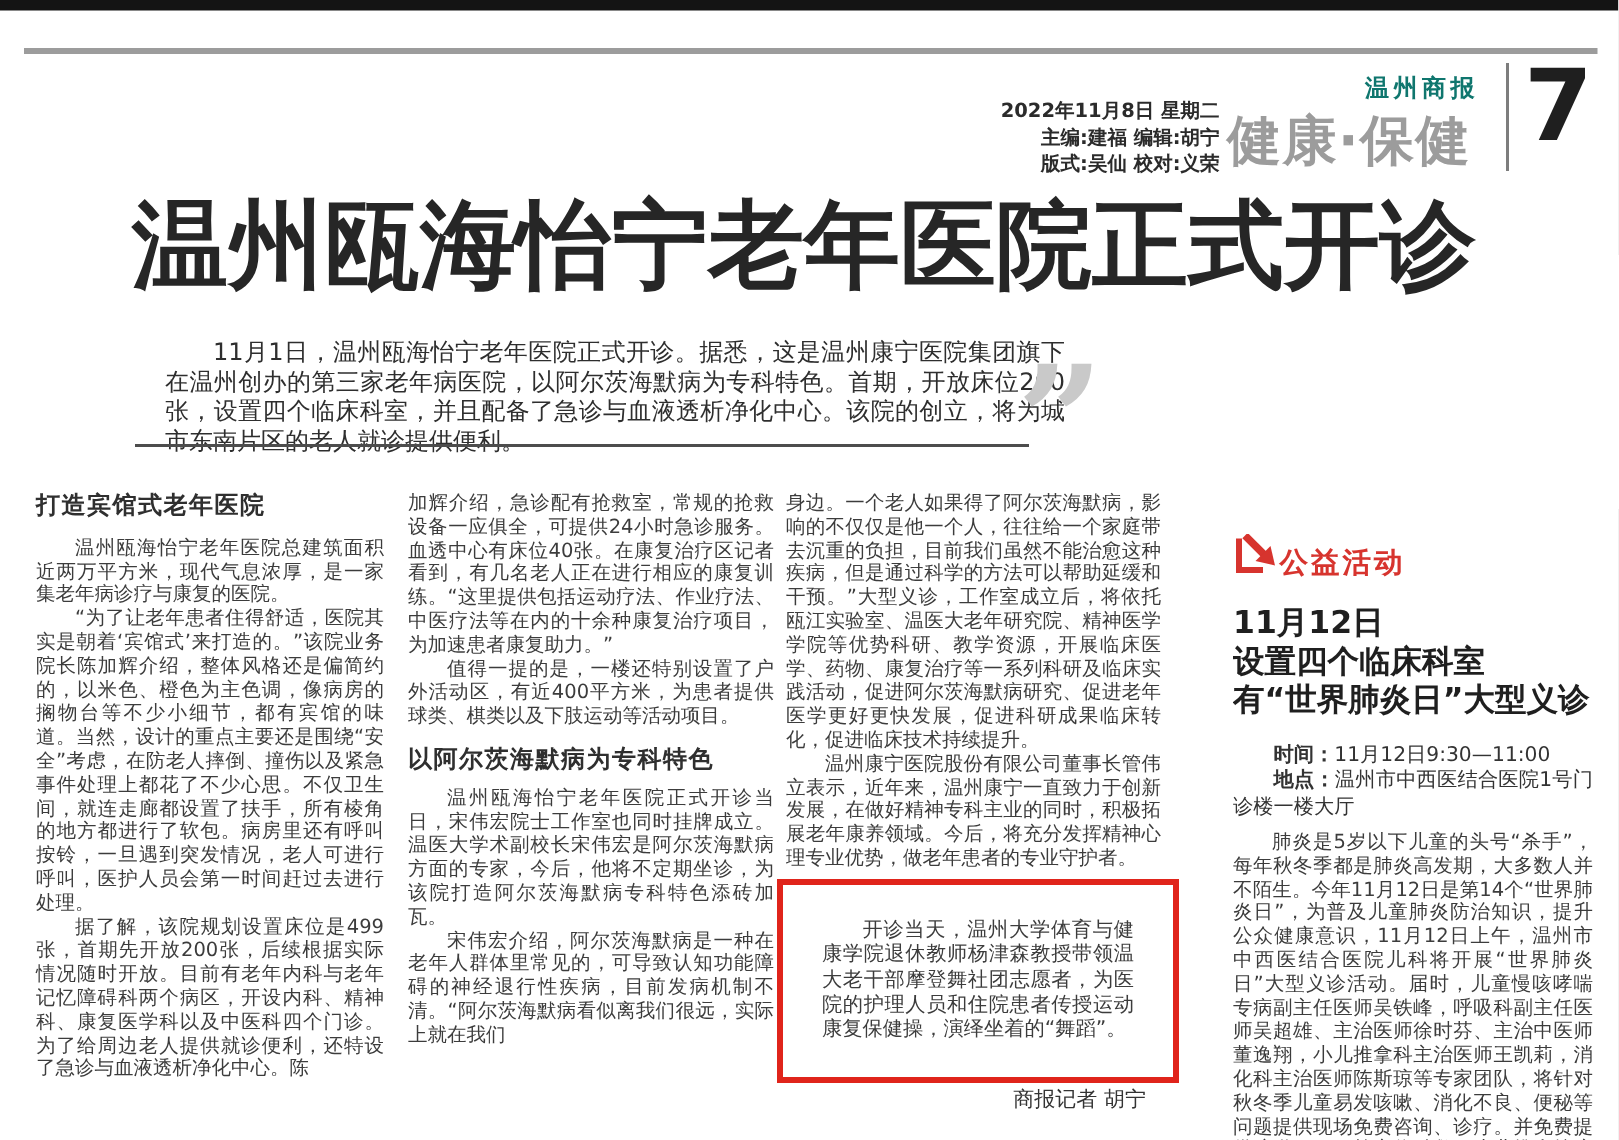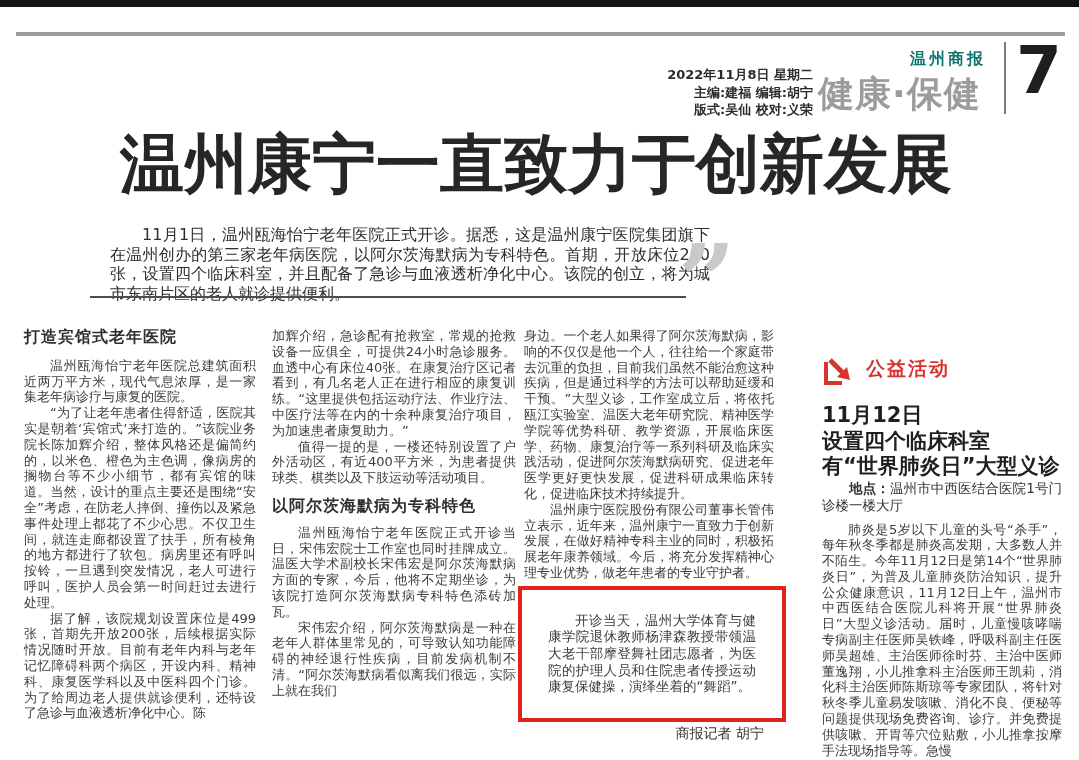--- a/index.html
+++ b/index.html
@@ -71,7 +71,7 @@
   <div class="mh-div"></div>
   <div class="mh-page">7</div>
 
-  <h1 class="headline">温州康宁一直致力于创新发展</h1>
+  <h1 class="headline">温州瓯海怡宁老年医院正式开诊</h1>
   <p class="lead">11月1日，温州瓯海怡宁老年医院正式开诊。据悉，这是温州康宁医院集团旗下在温州创办的第三家老年病医院，以阿尔茨海默病为专科特色。首期，开放床位200张，设置四个临床科室，并且配备了急诊与血液透析净化中心。该院的创立，将为城市东南片区的老人就诊提供便利。</p>
   <div class="quote">”</div>
   <div class="leadrule"></div>

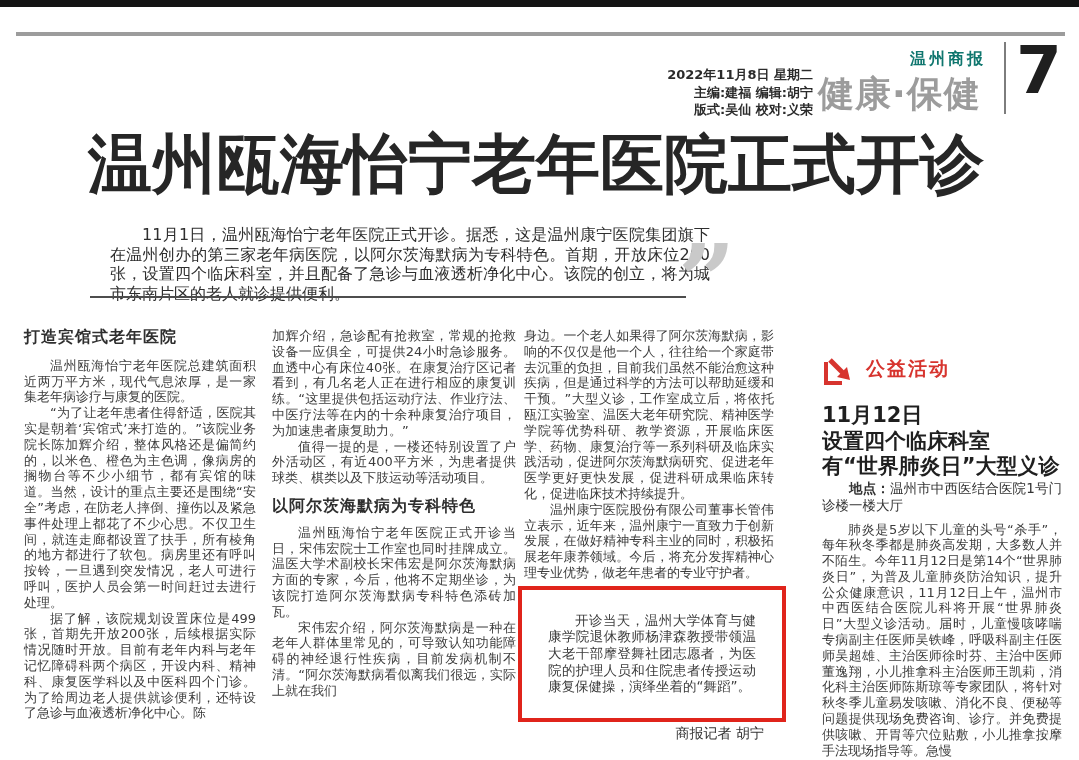--- a/index.html
+++ b/index.html
@@ -44,7 +44,7 @@
 
   
   .sidebar{position:absolute;left:822px;top:356px;width:240px;height:404px;overflow:hidden;}
-  .tag-row{display:flex;align-items:flex-start;gap:13px;height:32px;}
+  .tag-row{display:flex;align-items:flex-end;height:32px;}
   .tag-label{font-size:19px;font-weight:700;color:#d7342e;letter-spacing:2px;white-space:nowrap;}
   .sb-title{margin-top:15px;font-size:21px;font-weight:700;color:#1f1f1f;line-height:25.5px;}
   .sb-title div{white-space:nowrap;}

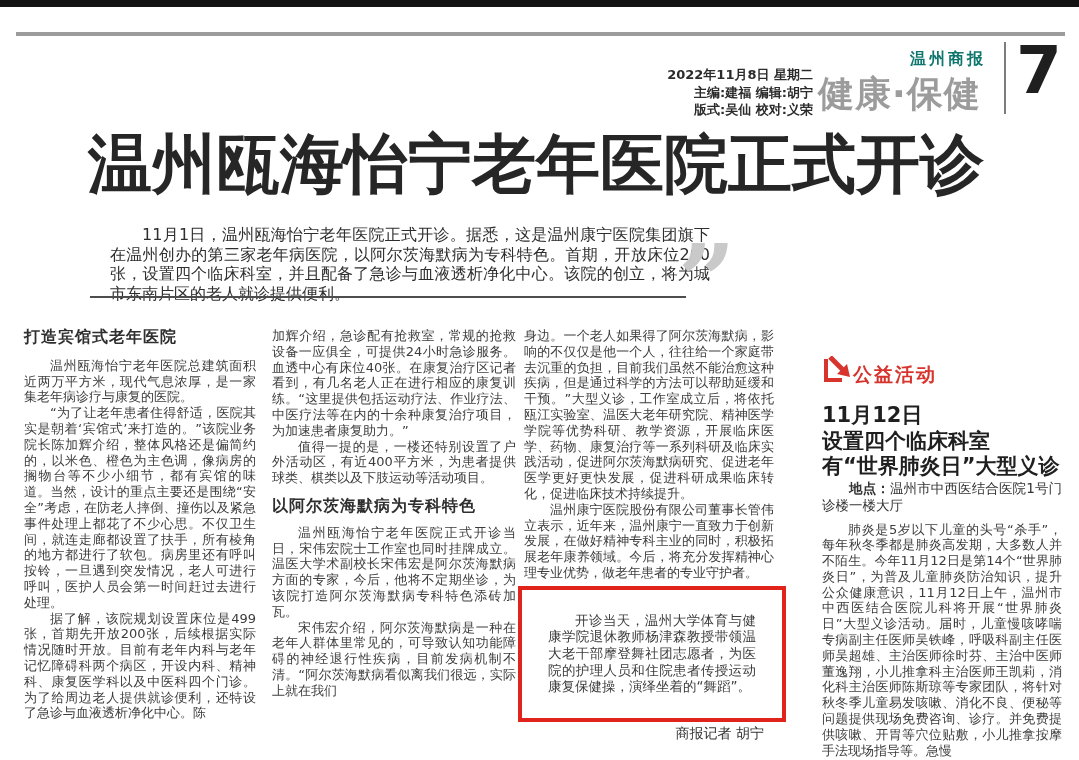--- a/index.html
+++ b/index.html
@@ -116,6 +116,7 @@
       <div>设置四个临床科室</div>
       <div>有“世界肺炎日”大型义诊</div>
     </div>
+    <p class="sb-meta first"><b>时间：</b><span>11月12日9:30—11:00</span></p>
     <p class="sb-meta"><b>地点：</b><span>温州市中西医结合医院1号门诊楼一楼大厅</span></p>
     <p class="sb-body">肺炎是5岁以下儿童的头号“杀手”，每年秋冬季都是肺炎高发期，大多数人并不陌生。今年11月12日是第14个“世界肺炎日”，为普及儿童肺炎防治知识，提升公众健康意识，11月12日上午，温州市中西医结合医院儿科将开展“世界肺炎日”大型义诊活动。届时，儿童慢咳哮喘专病副主任医师吴铁峰，呼吸科副主任医师吴超雄、主治医师徐时芬、主治中医师董逸翔，小儿推拿科主治医师王凯莉，消化科主治医师陈斯琼等专家团队，将针对秋冬季儿童易发咳嗽、消化不良、便秘等问题提供现场免费咨询、诊疗。并免费提供咳嗽、开胃等穴位贴敷，小儿推拿按摩手法现场指导等。急慢</p>
   </aside>

